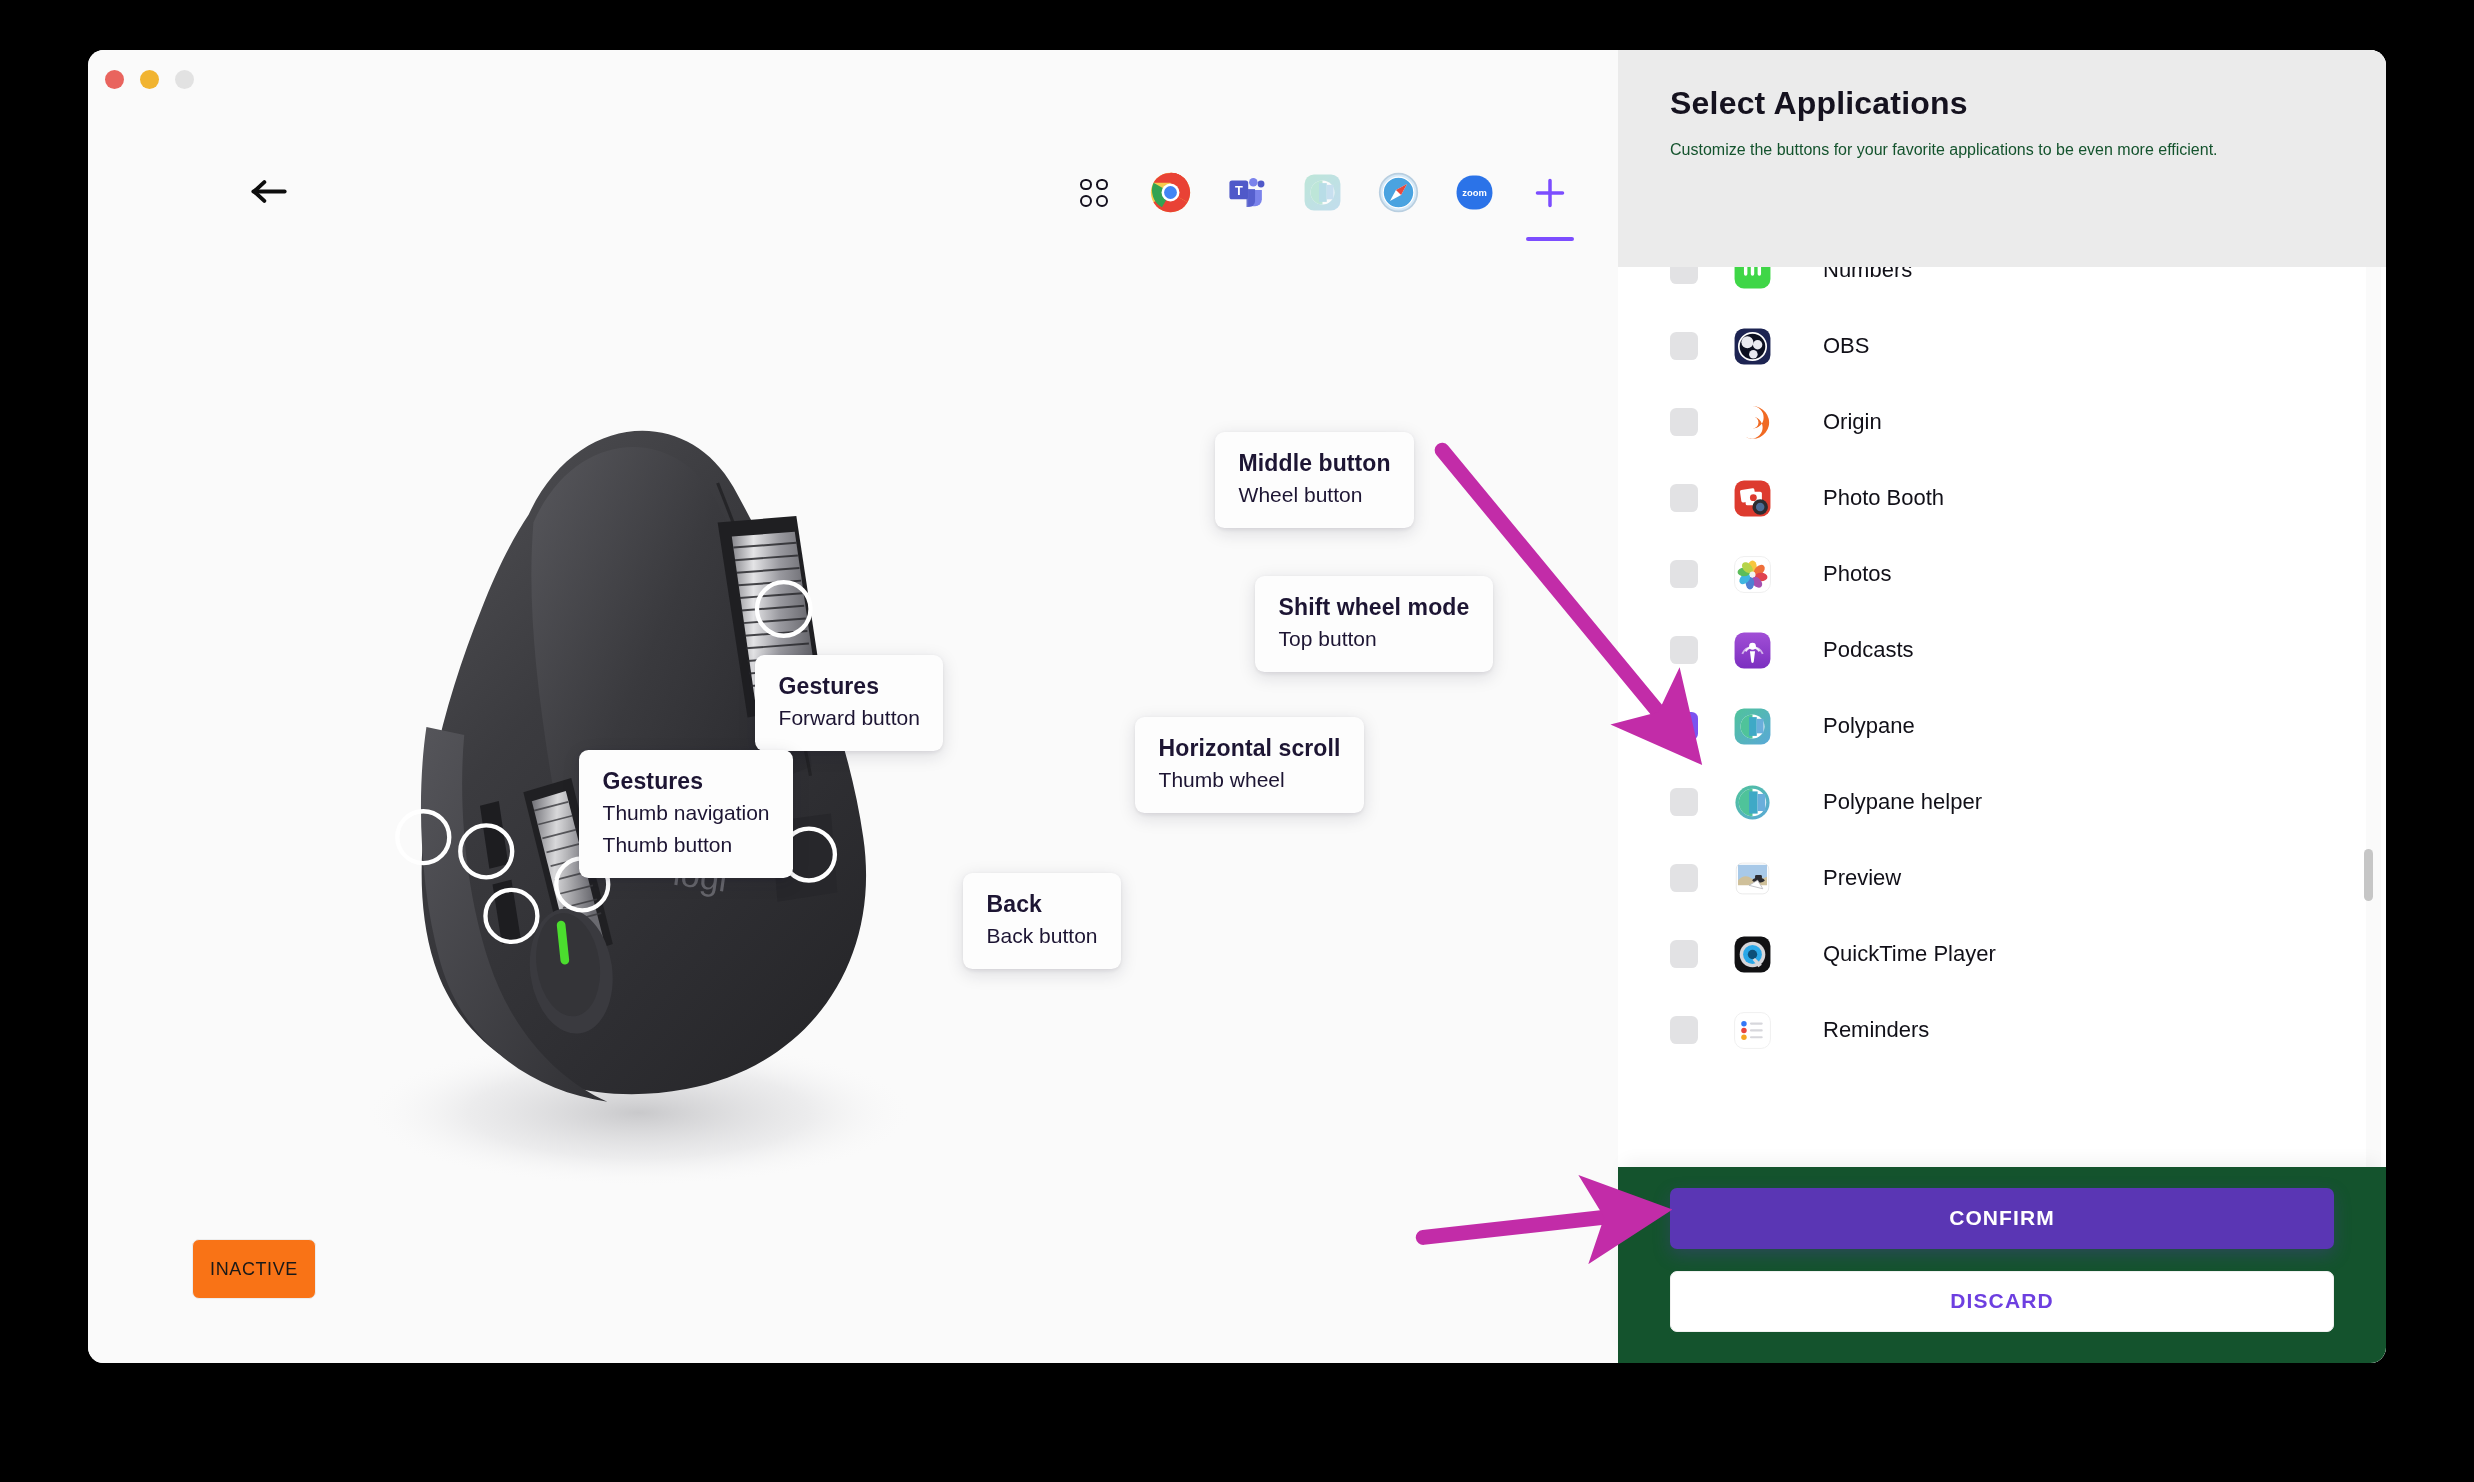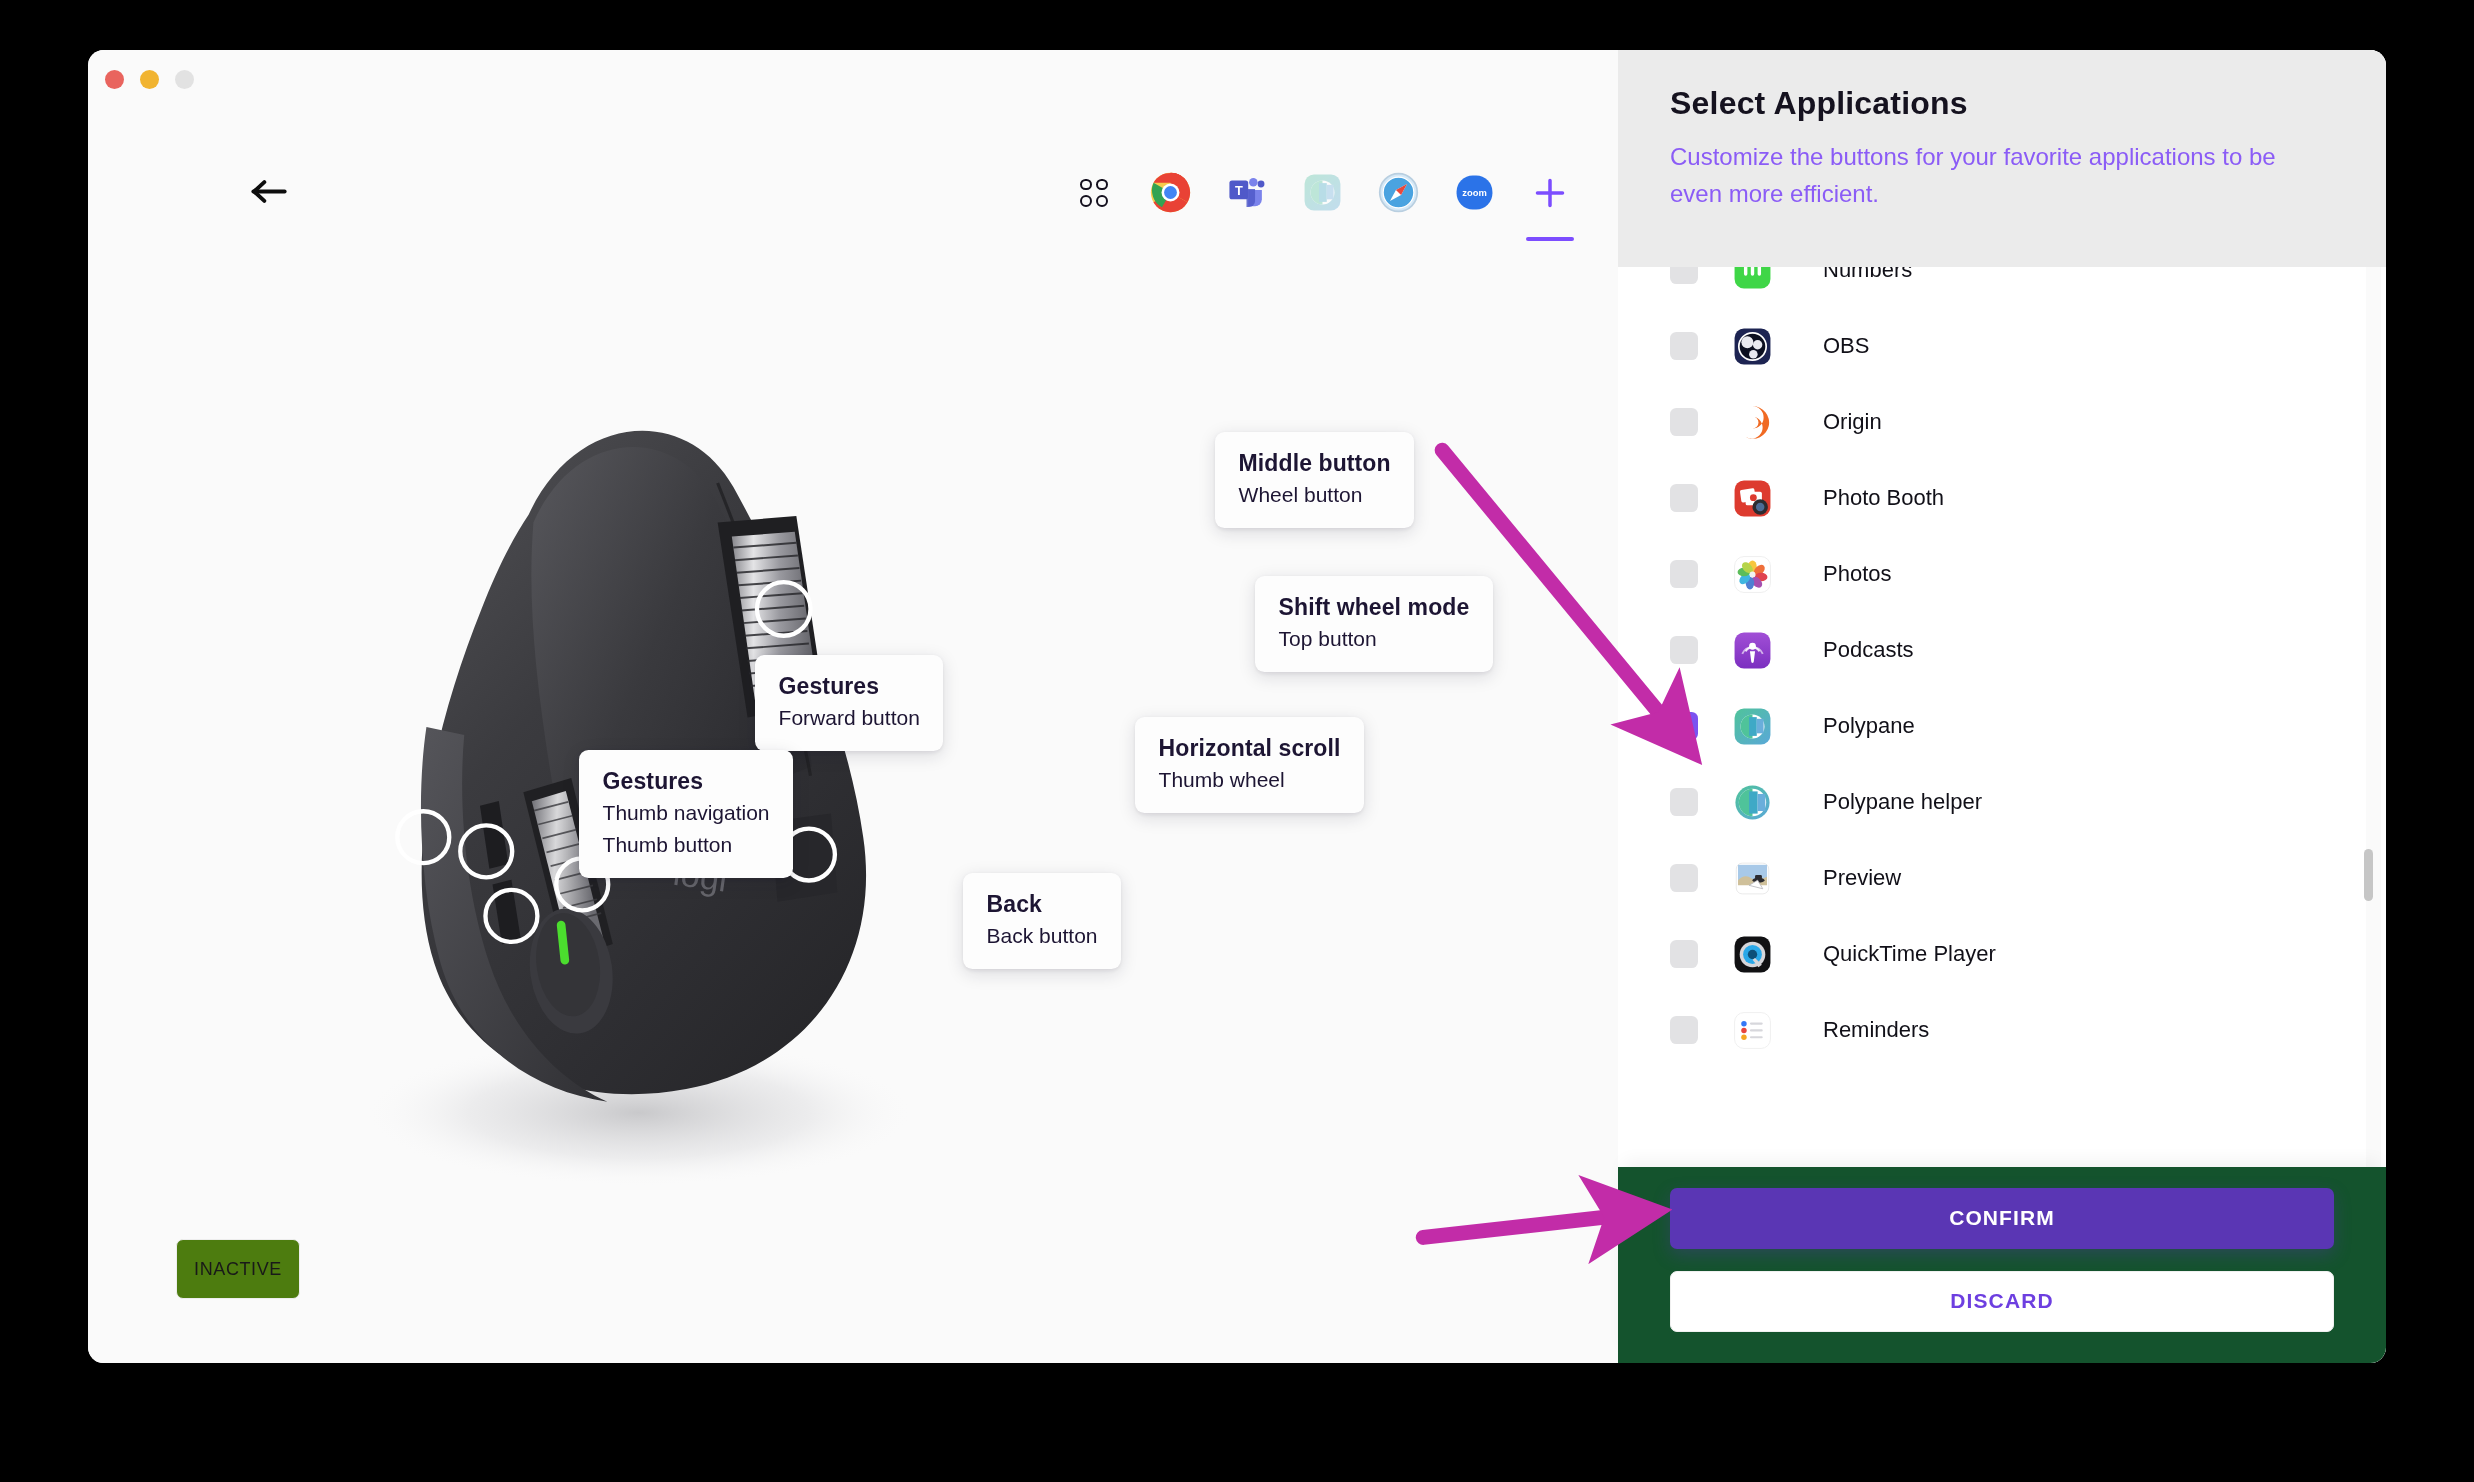--- a/index.html
+++ b/index.html
@@ -171,9 +171,9 @@
   }
   #sidebar-desc {
     margin-top: 15.7px;
-    font-size: 24px;
+    font-size: 16px;
     line-height: 1.55;
-    color: #8b5cf6;
+    color: #14532d;
     max-width: 645px;
   }
 

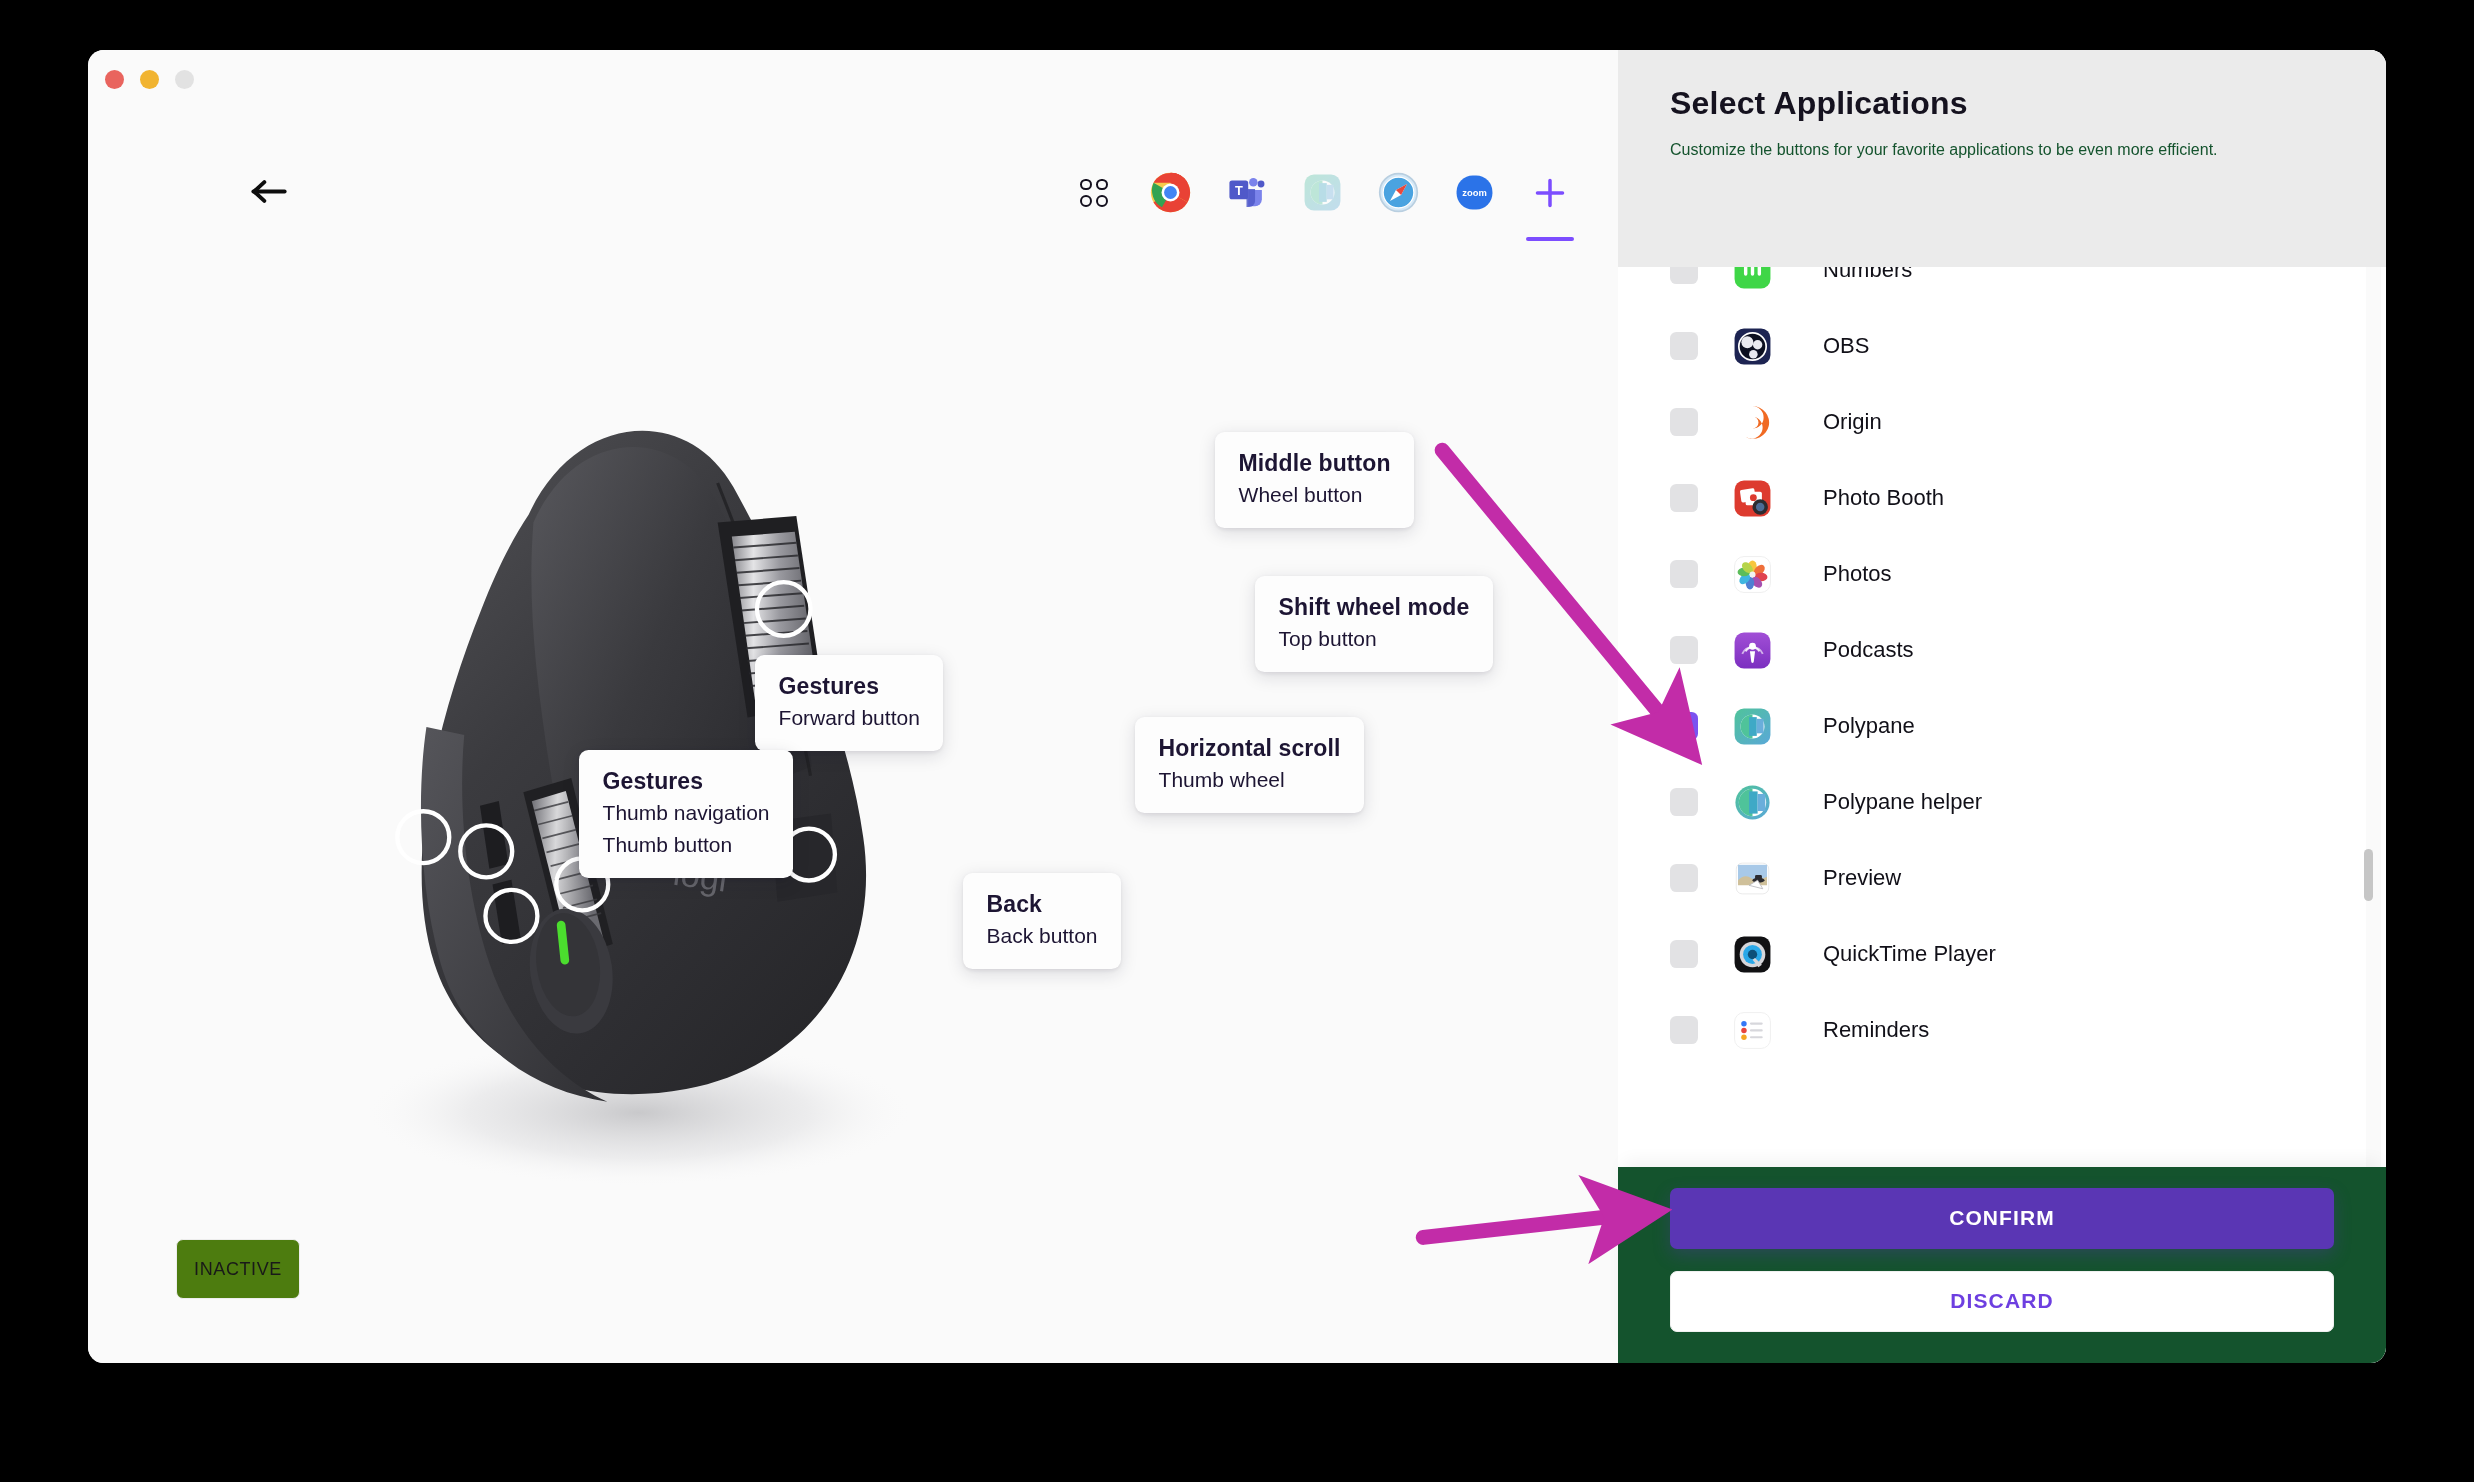--- a/index.html
+++ b/index.html
@@ -129,7 +129,7 @@
   
   #inactive-badge {
     position: absolute;
-    left: 88px;
+    left: 104px;
     top: 1189px;
     width: 124px;
     height: 60px;
@@ -141,7 +141,7 @@
     font-size: 18px;
     letter-spacing: 0.6px;
     color: #191919;
-    background: #4d7c0f;
+    background: #f97316;
   }
 
   

